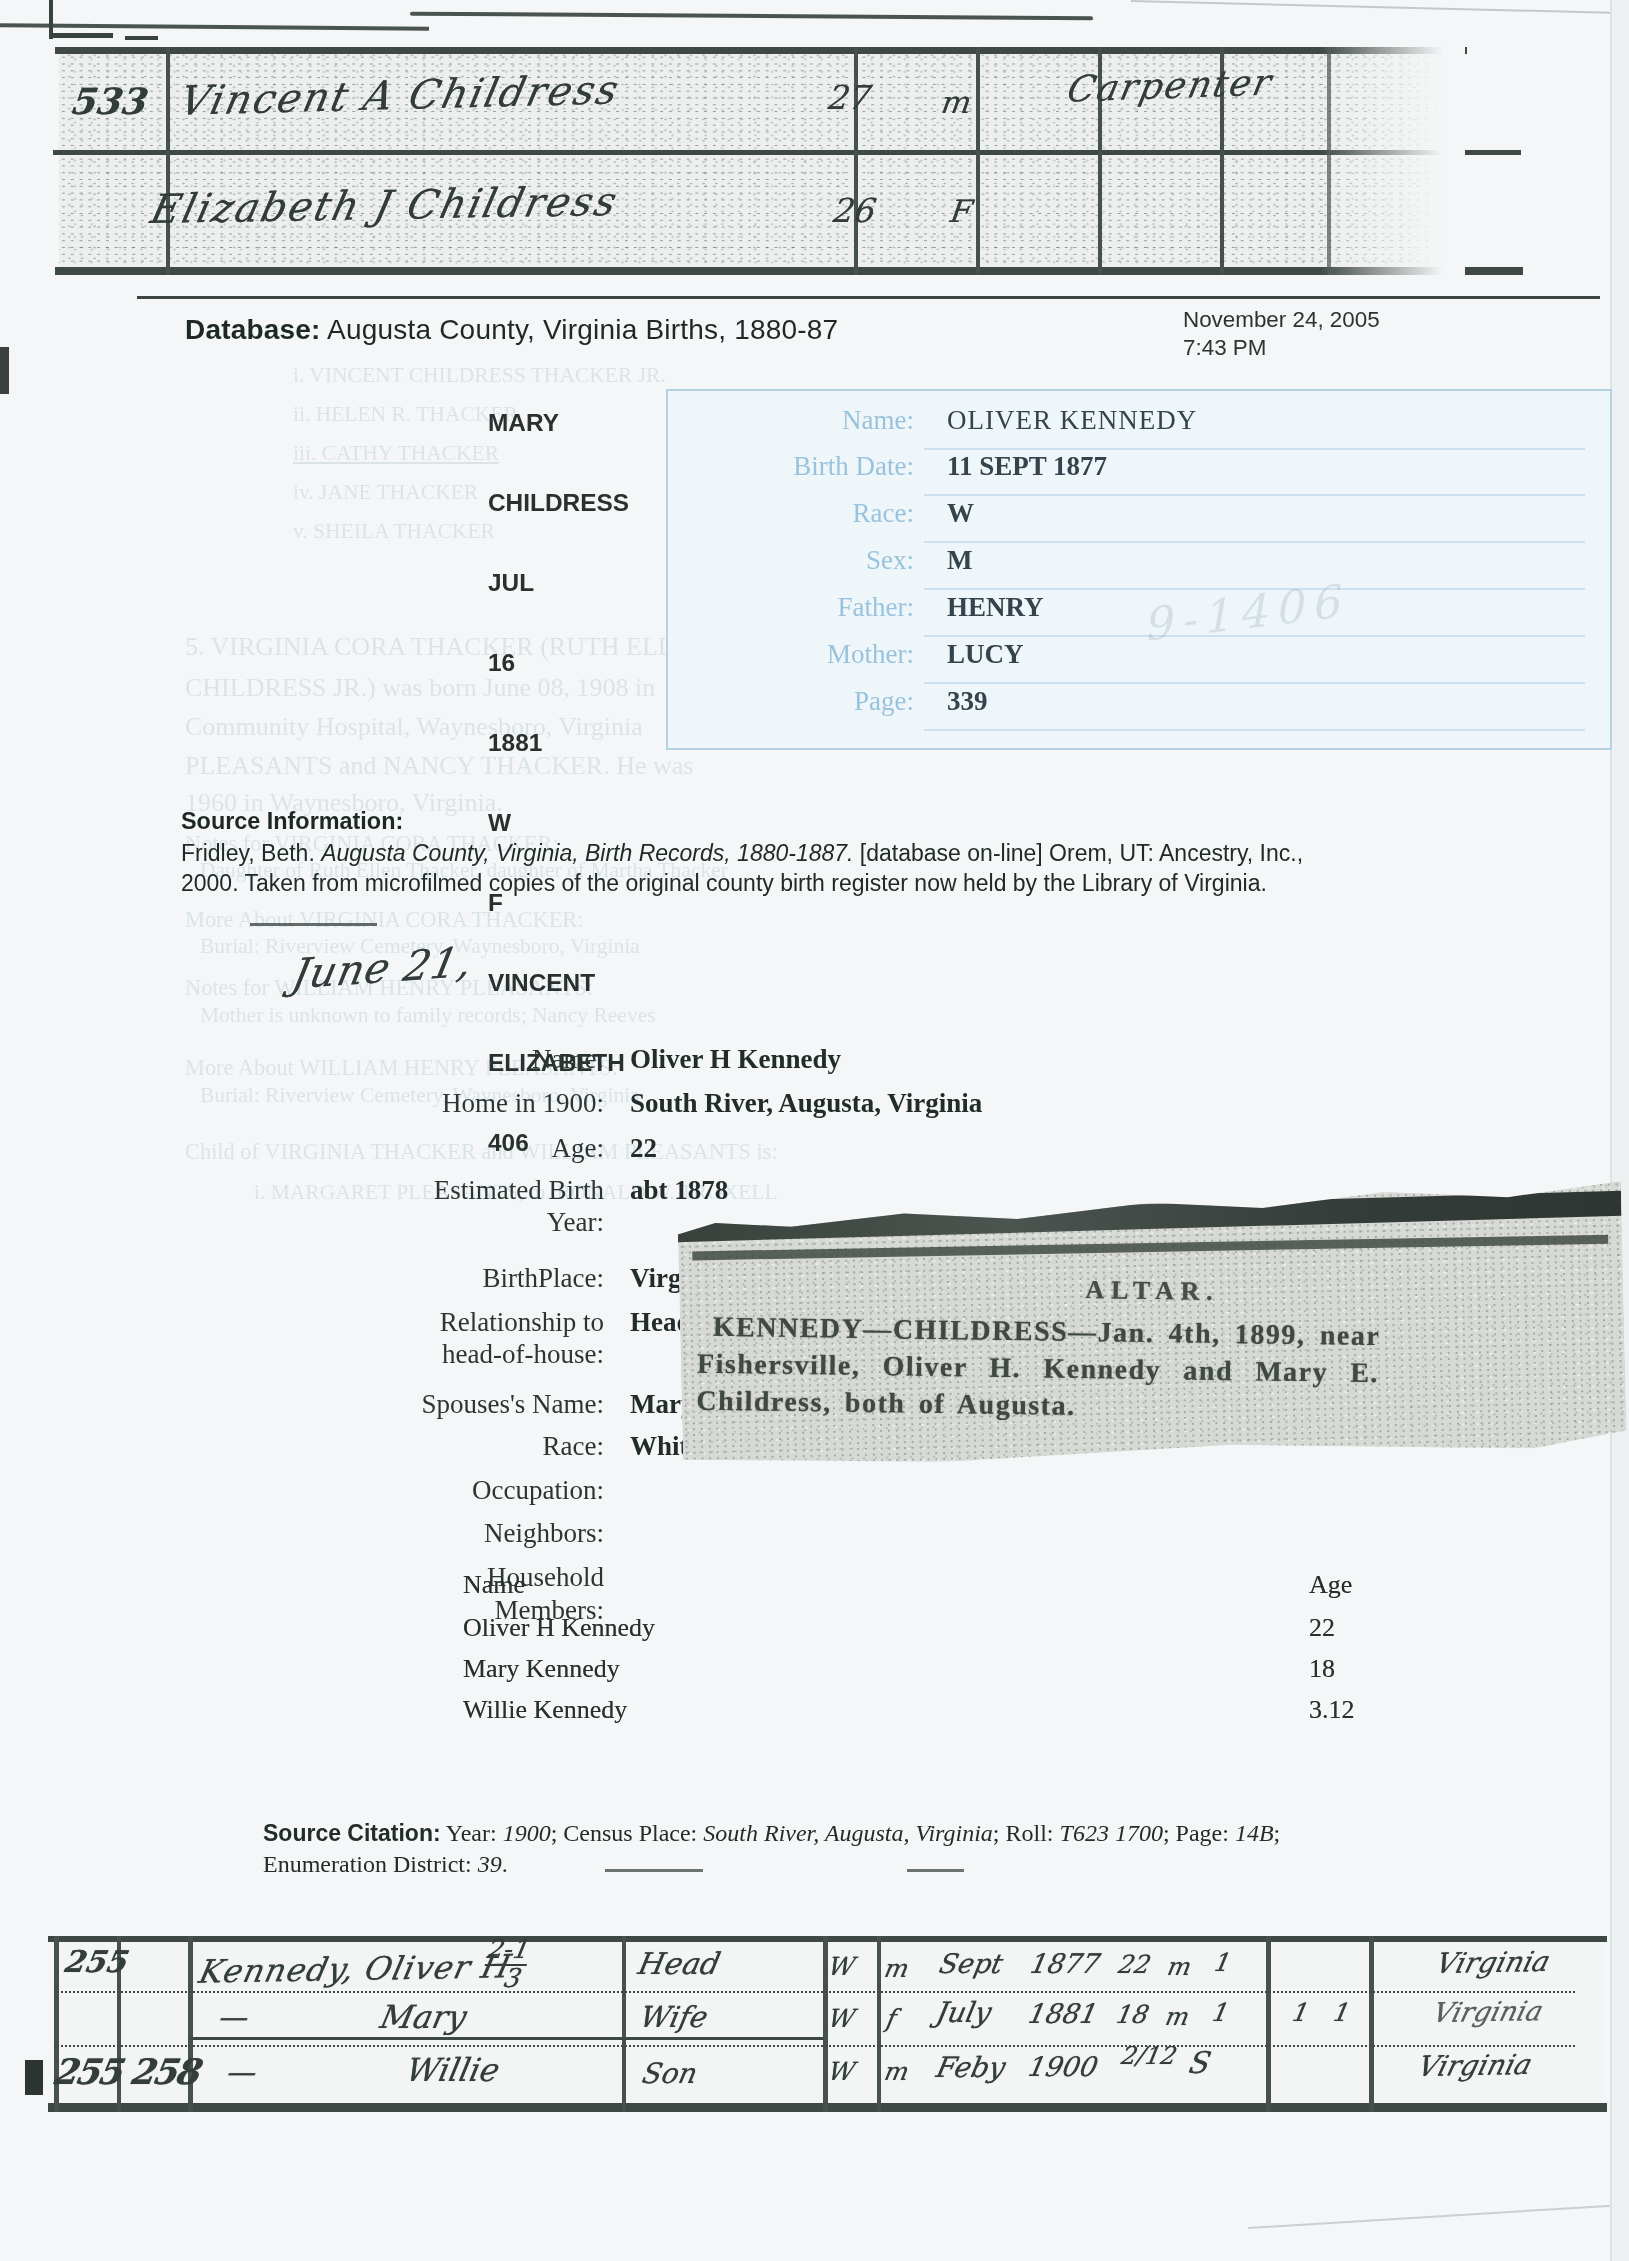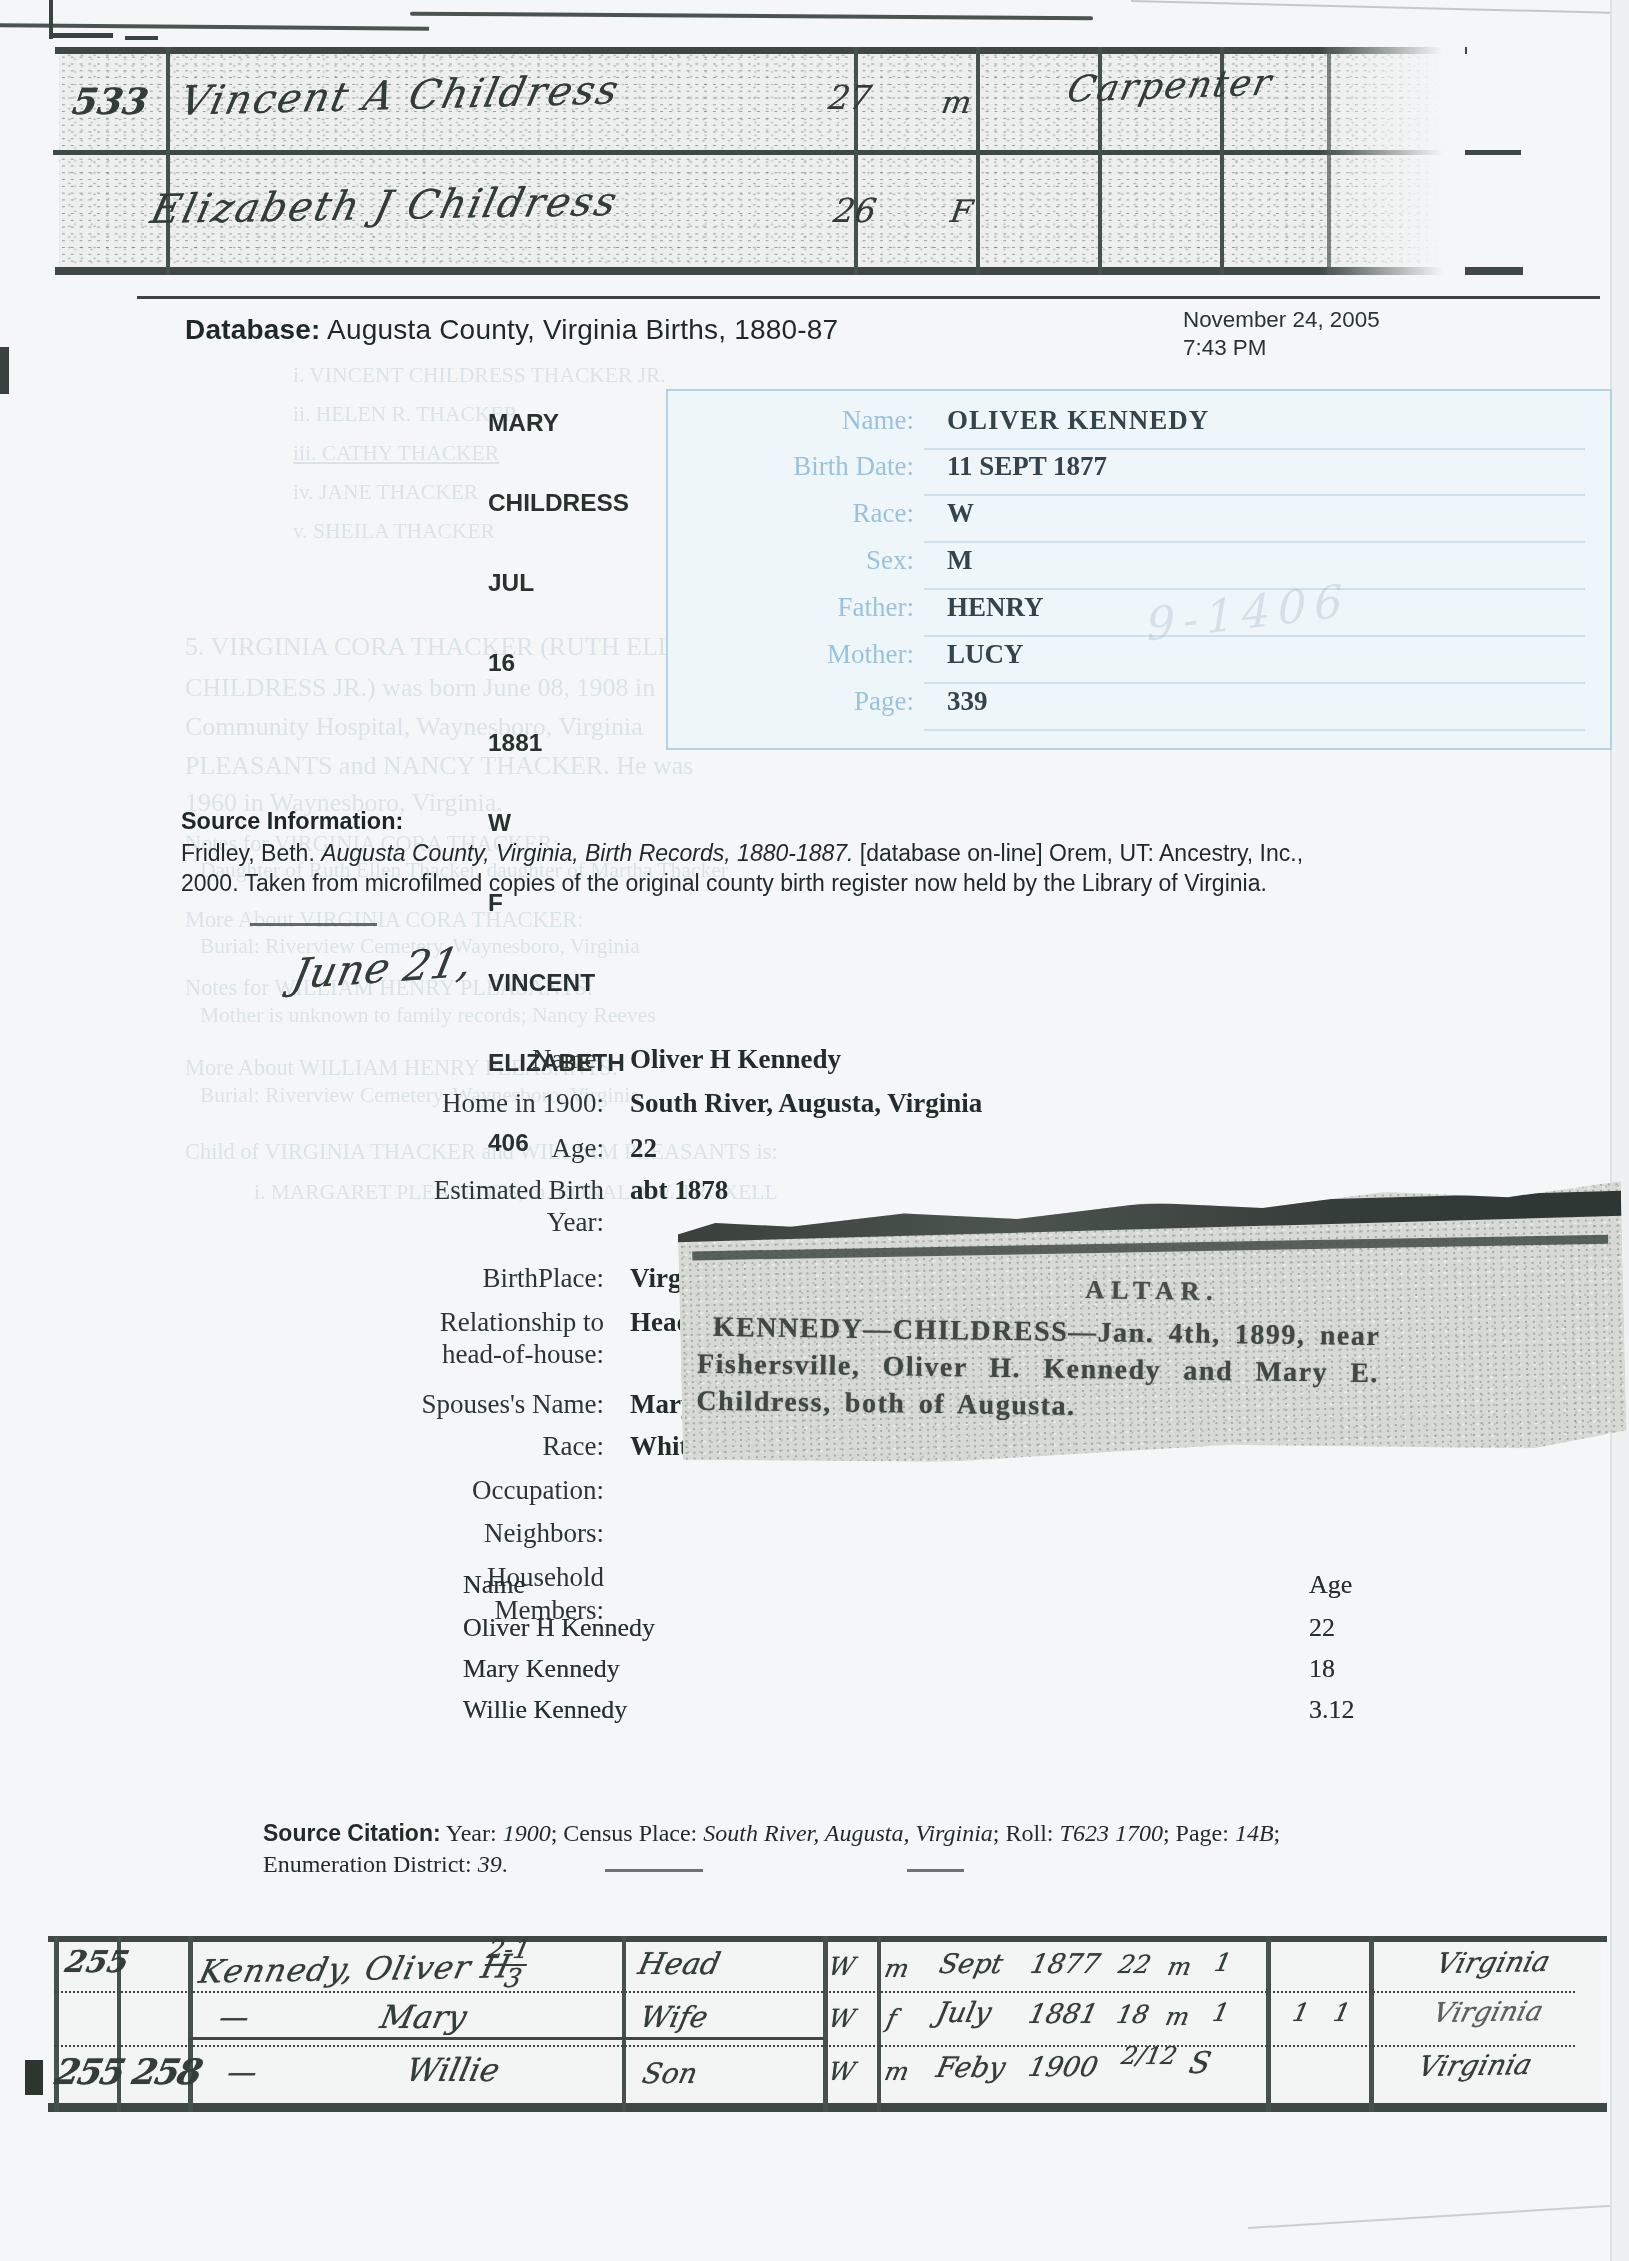--- a/index.html
+++ b/index.html
@@ -164,7 +164,7 @@
   <div class="abs card" style="left:666px;top:389px;width:942px;height:357px;">
     <div class="br-row" style="top:13.7px;">
       <span class="br-label">Name:</span>
-      <span class="br-value" style="font-weight:bold;letter-spacing:1px;">OLIVER KENNEDY</span>
+      <span class="br-value" style="font-weight:normal;letter-spacing:1px;">OLIVER KENNEDY</span>
       <span class="br-ul"></span>
     </div>
     <div class="br-row" style="top:60px;">

